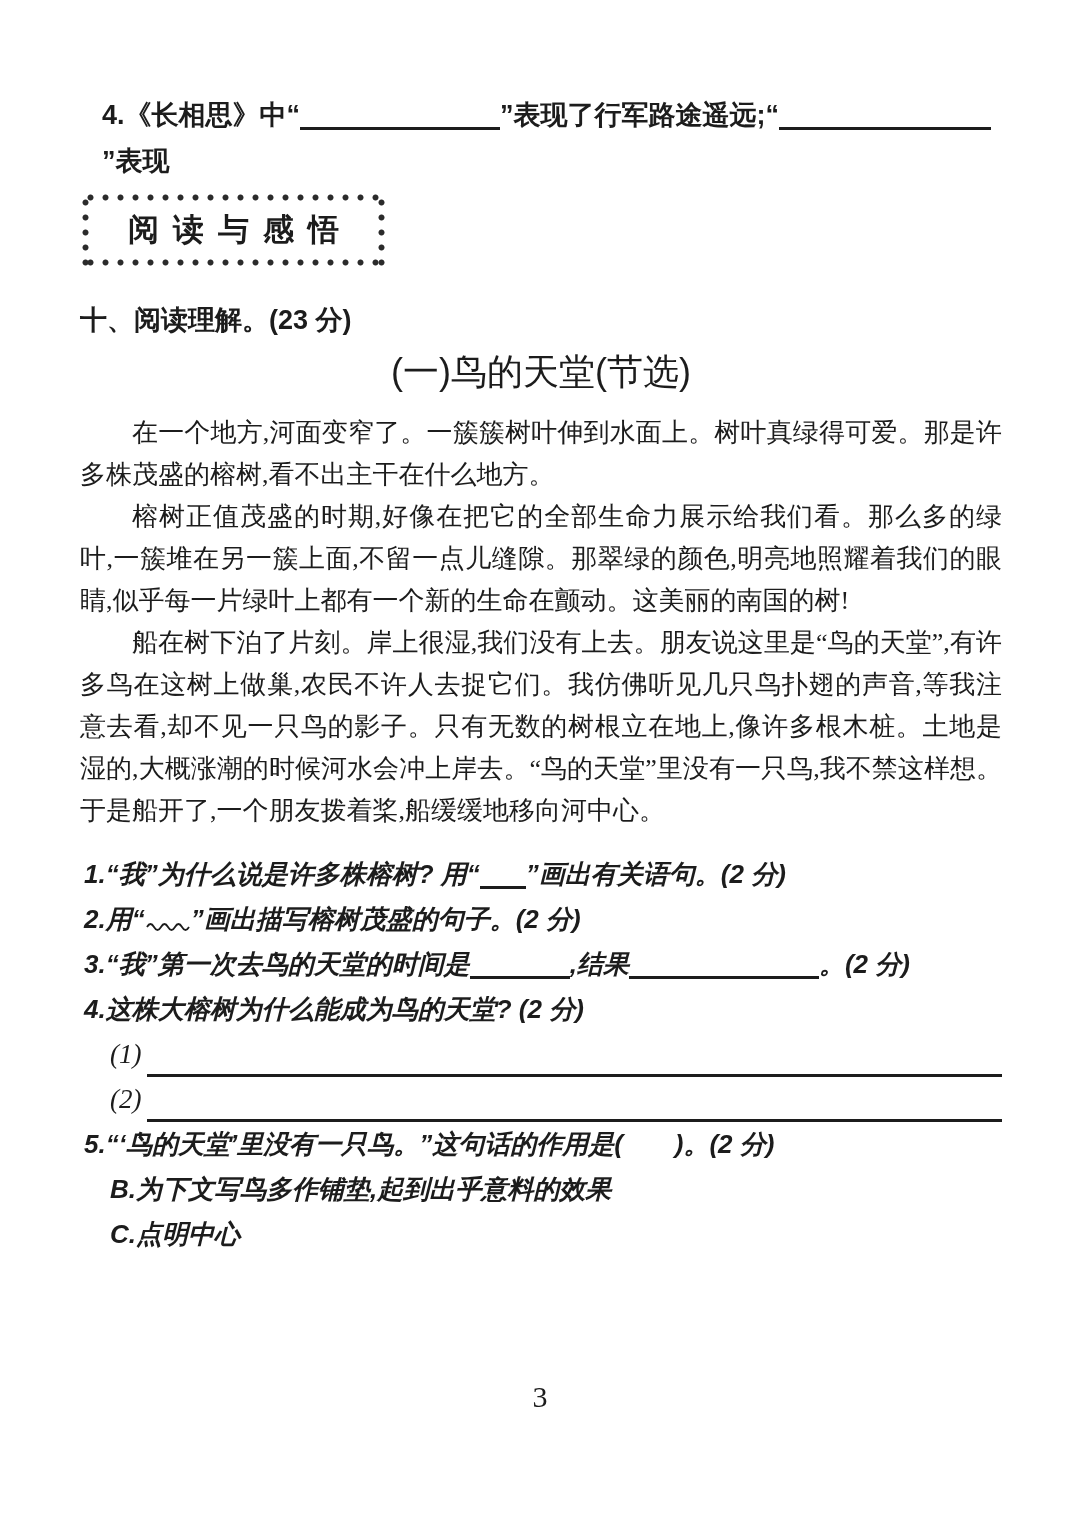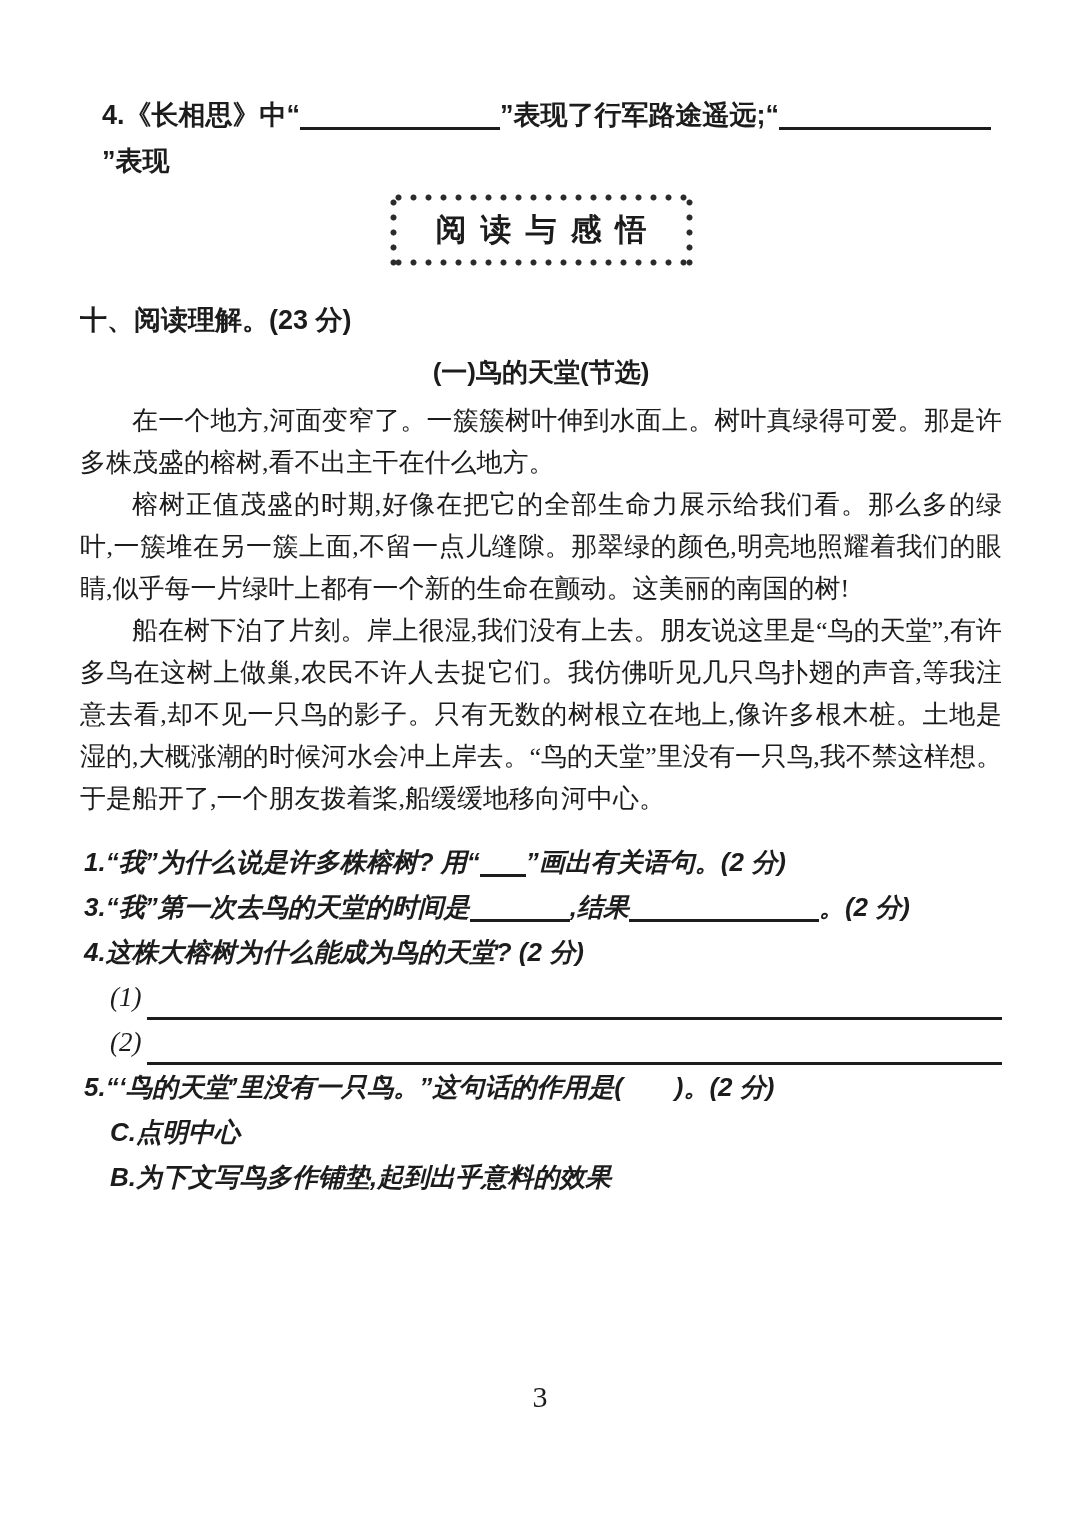--- a/index.html
+++ b/index.html
@@ -42,7 +42,7 @@
   .paren-gap { display: inline-block; width: 52px; }
 
   
-  .banner-wrap { text-align: center; margin-top: 8px; }
+  .banner-wrap { text-align: left; margin-top: 8px; }
   .banner {
     display: inline-block;
     position: relative;

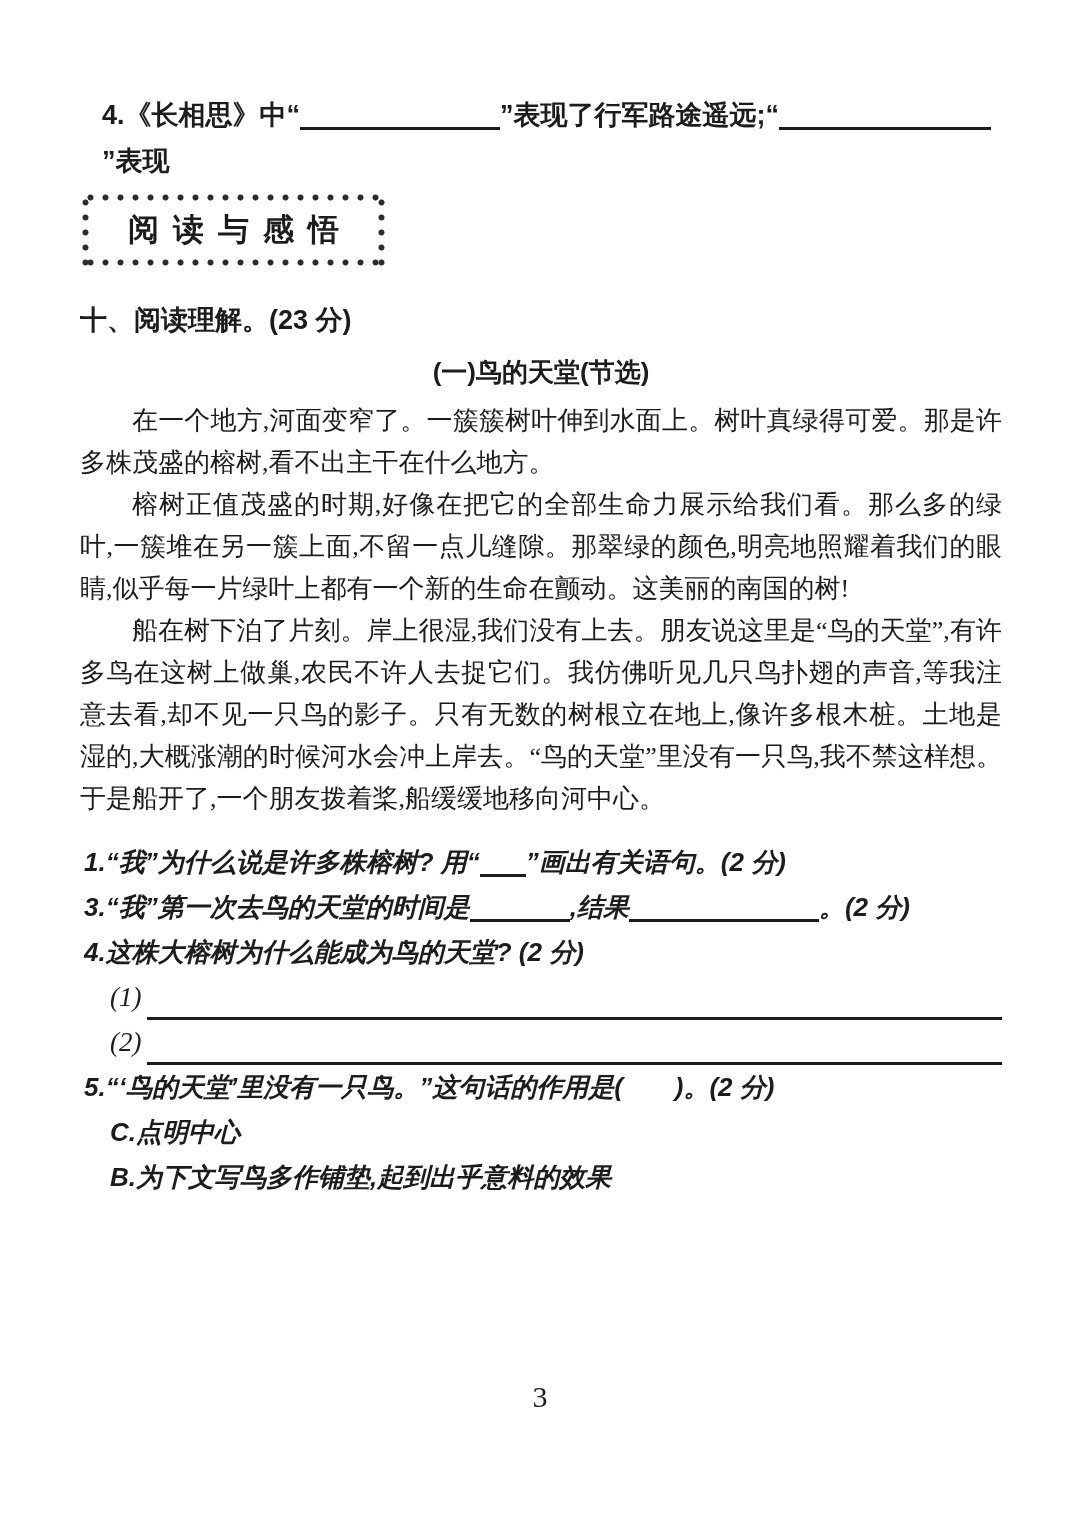--- a/index.html
+++ b/index.html
@@ -76,8 +76,8 @@
   .passage-title {
     text-align: center;
     font-family: "Liberation Sans", sans-serif;
-    font-weight: 700;
-    font-size: 26px;
+    font-weight: 400;
+    font-size: 36px;
     line-height: 40px;
     margin-top: 12px;
   }

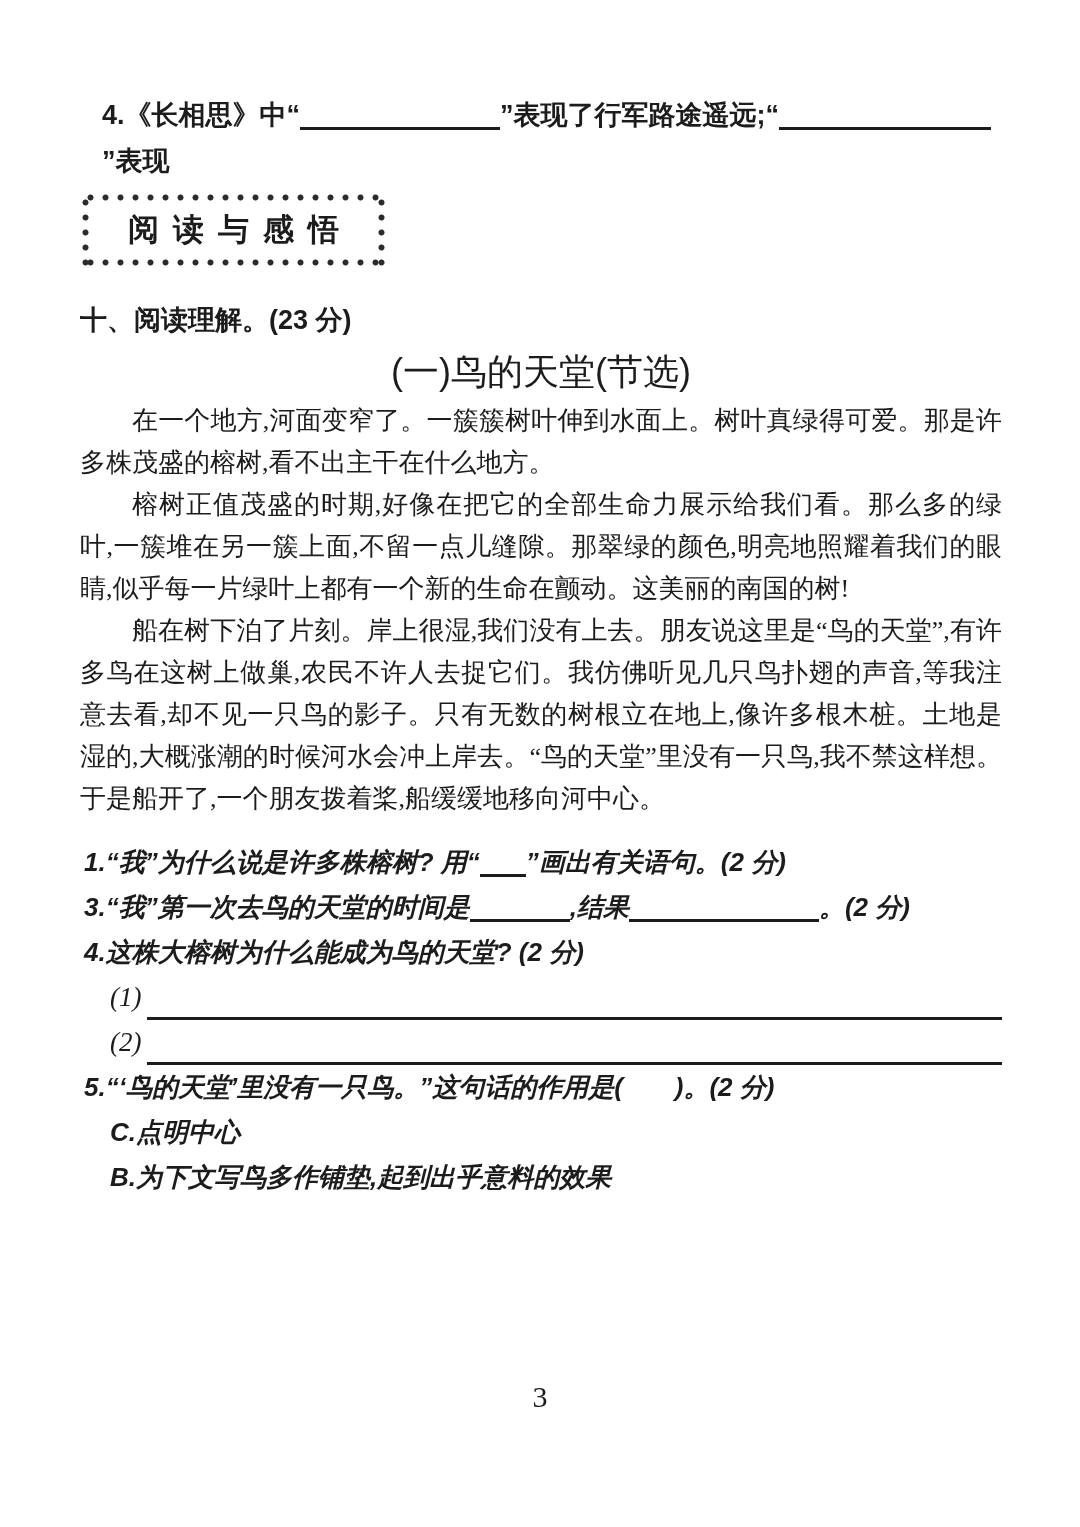--- a/index.html
+++ b/index.html
@@ -82,7 +82,7 @@
     margin-top: 12px;
   }
   .passage {
-    margin-top: 8px;
+    margin-top: 20px;
     font-size: 26px;
     line-height: 42px;
     text-align: justify;

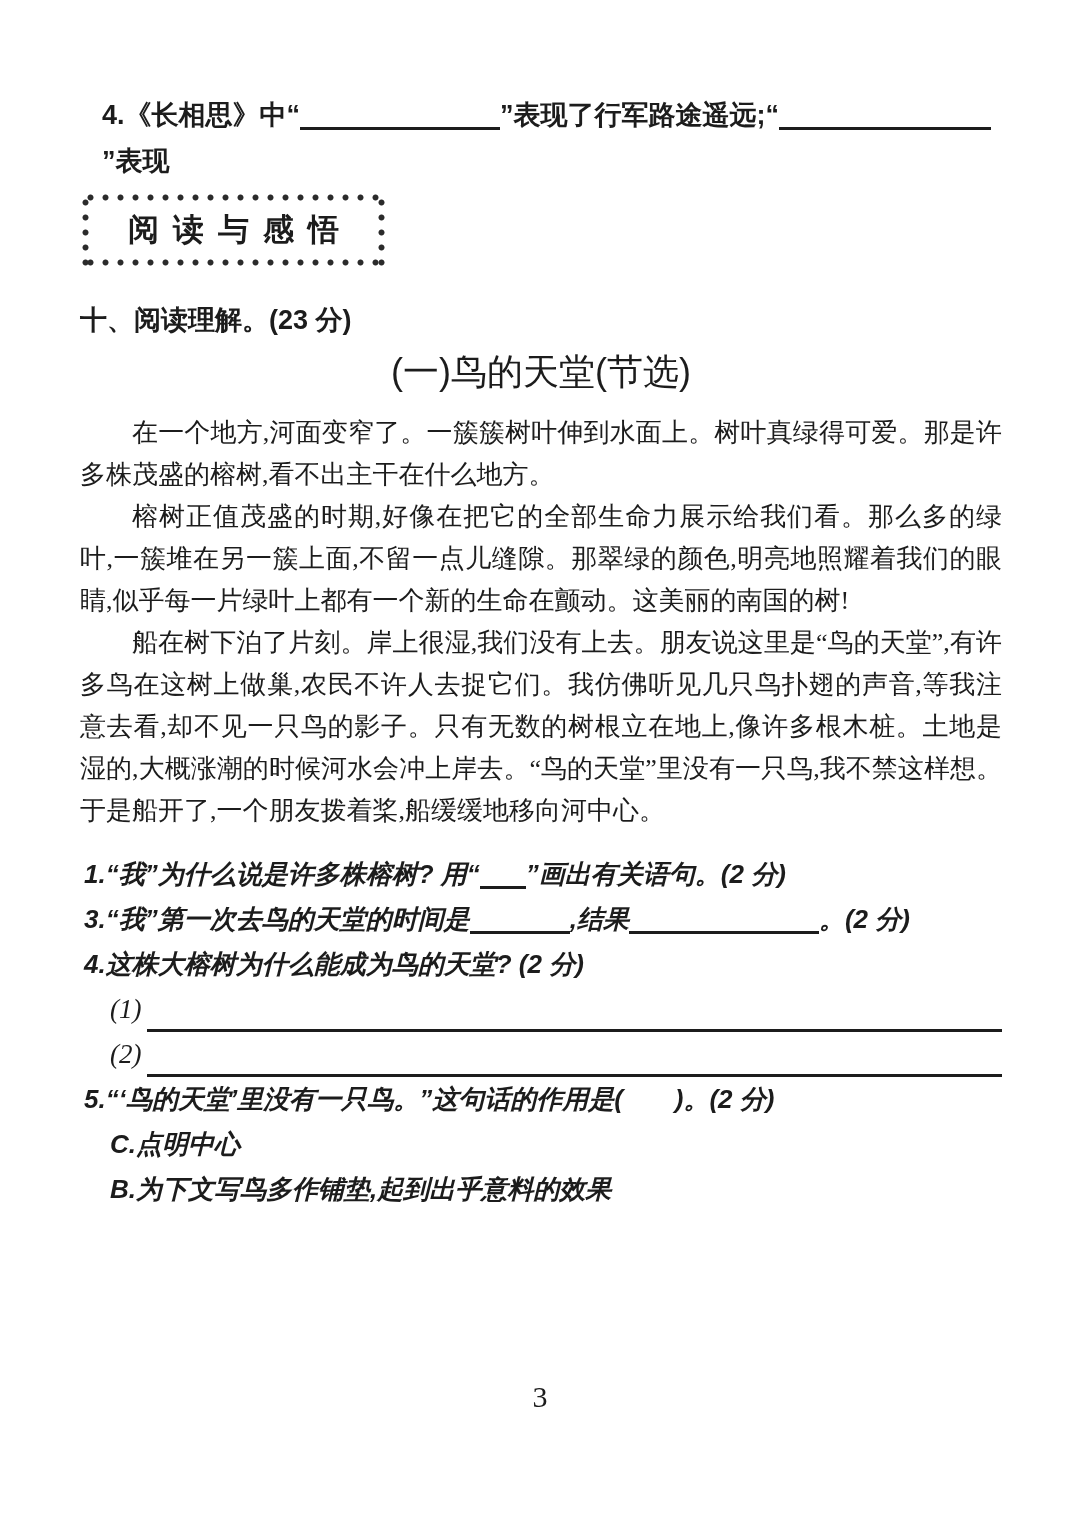--- a/index.html
+++ b/index.html
@@ -166,6 +166,11 @@
       <span>1.“我”为什么说是许多株榕树? 用“</span><span class="blank b46"></span><span>”画出有关语句。(2 分)</span>
     </div>
 
+    <div class="q-line">
+      <span>2.用“</span><svg class="wavy-svg" width="46" height="14" viewBox="0 0 46 14">
+          <path d="M2 9 Q5.5 3 9 9 T16 9 T23 9 T30 9 T37 9 T44 9" fill="none" stroke="#1c1c1c" stroke-width="1.8"></path>
+        </svg><span>”画出描写榕树茂盛的句子。(2 分)</span>
+    </div>
 
     <div class="q-line">
       <span>3.“我”第一次去鸟的天堂的时间是</span><span class="blank b100"></span><span>,结果</span><span class="blank b190"></span><span>。(2 分)</span>

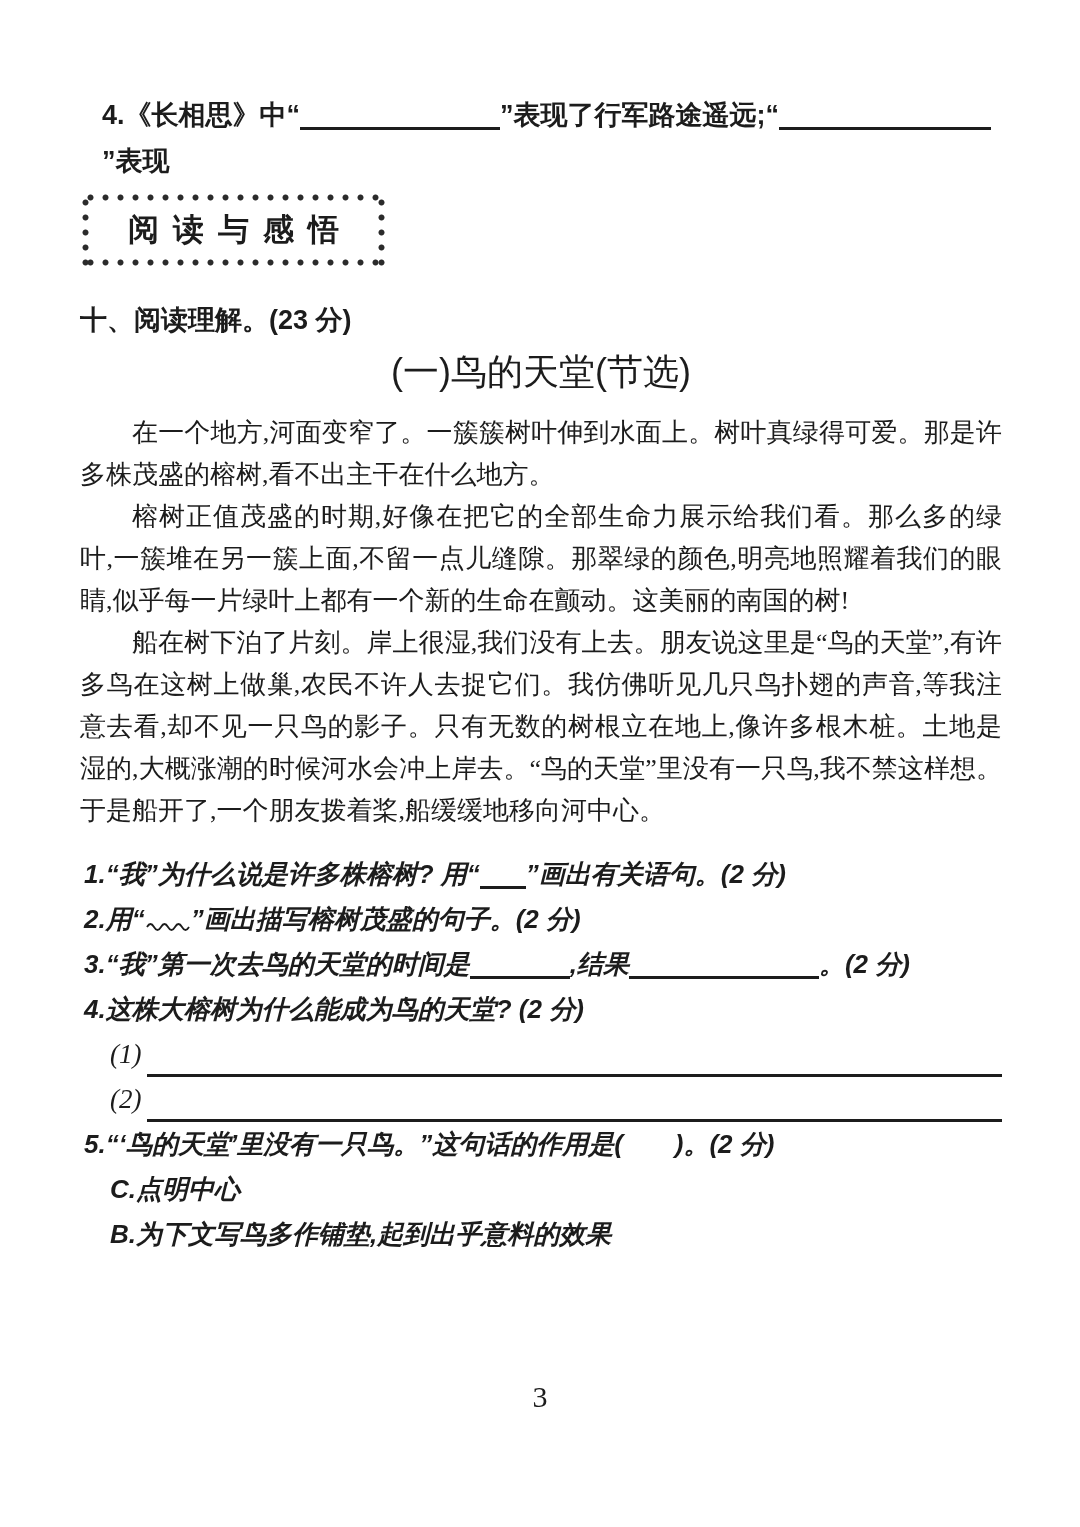--- a/index.html
+++ b/index.html
@@ -192,8 +192,8 @@
     </div>
 
     <div class="options">
+      <div class="option">B.为下文写鸟多作铺垫,起到出乎意料的效果</div>
       <div class="option">C.点明中心</div>
-      <div class="option">B.为下文写鸟多作铺垫,起到出乎意料的效果</div>
     </div>
 
   </div>

